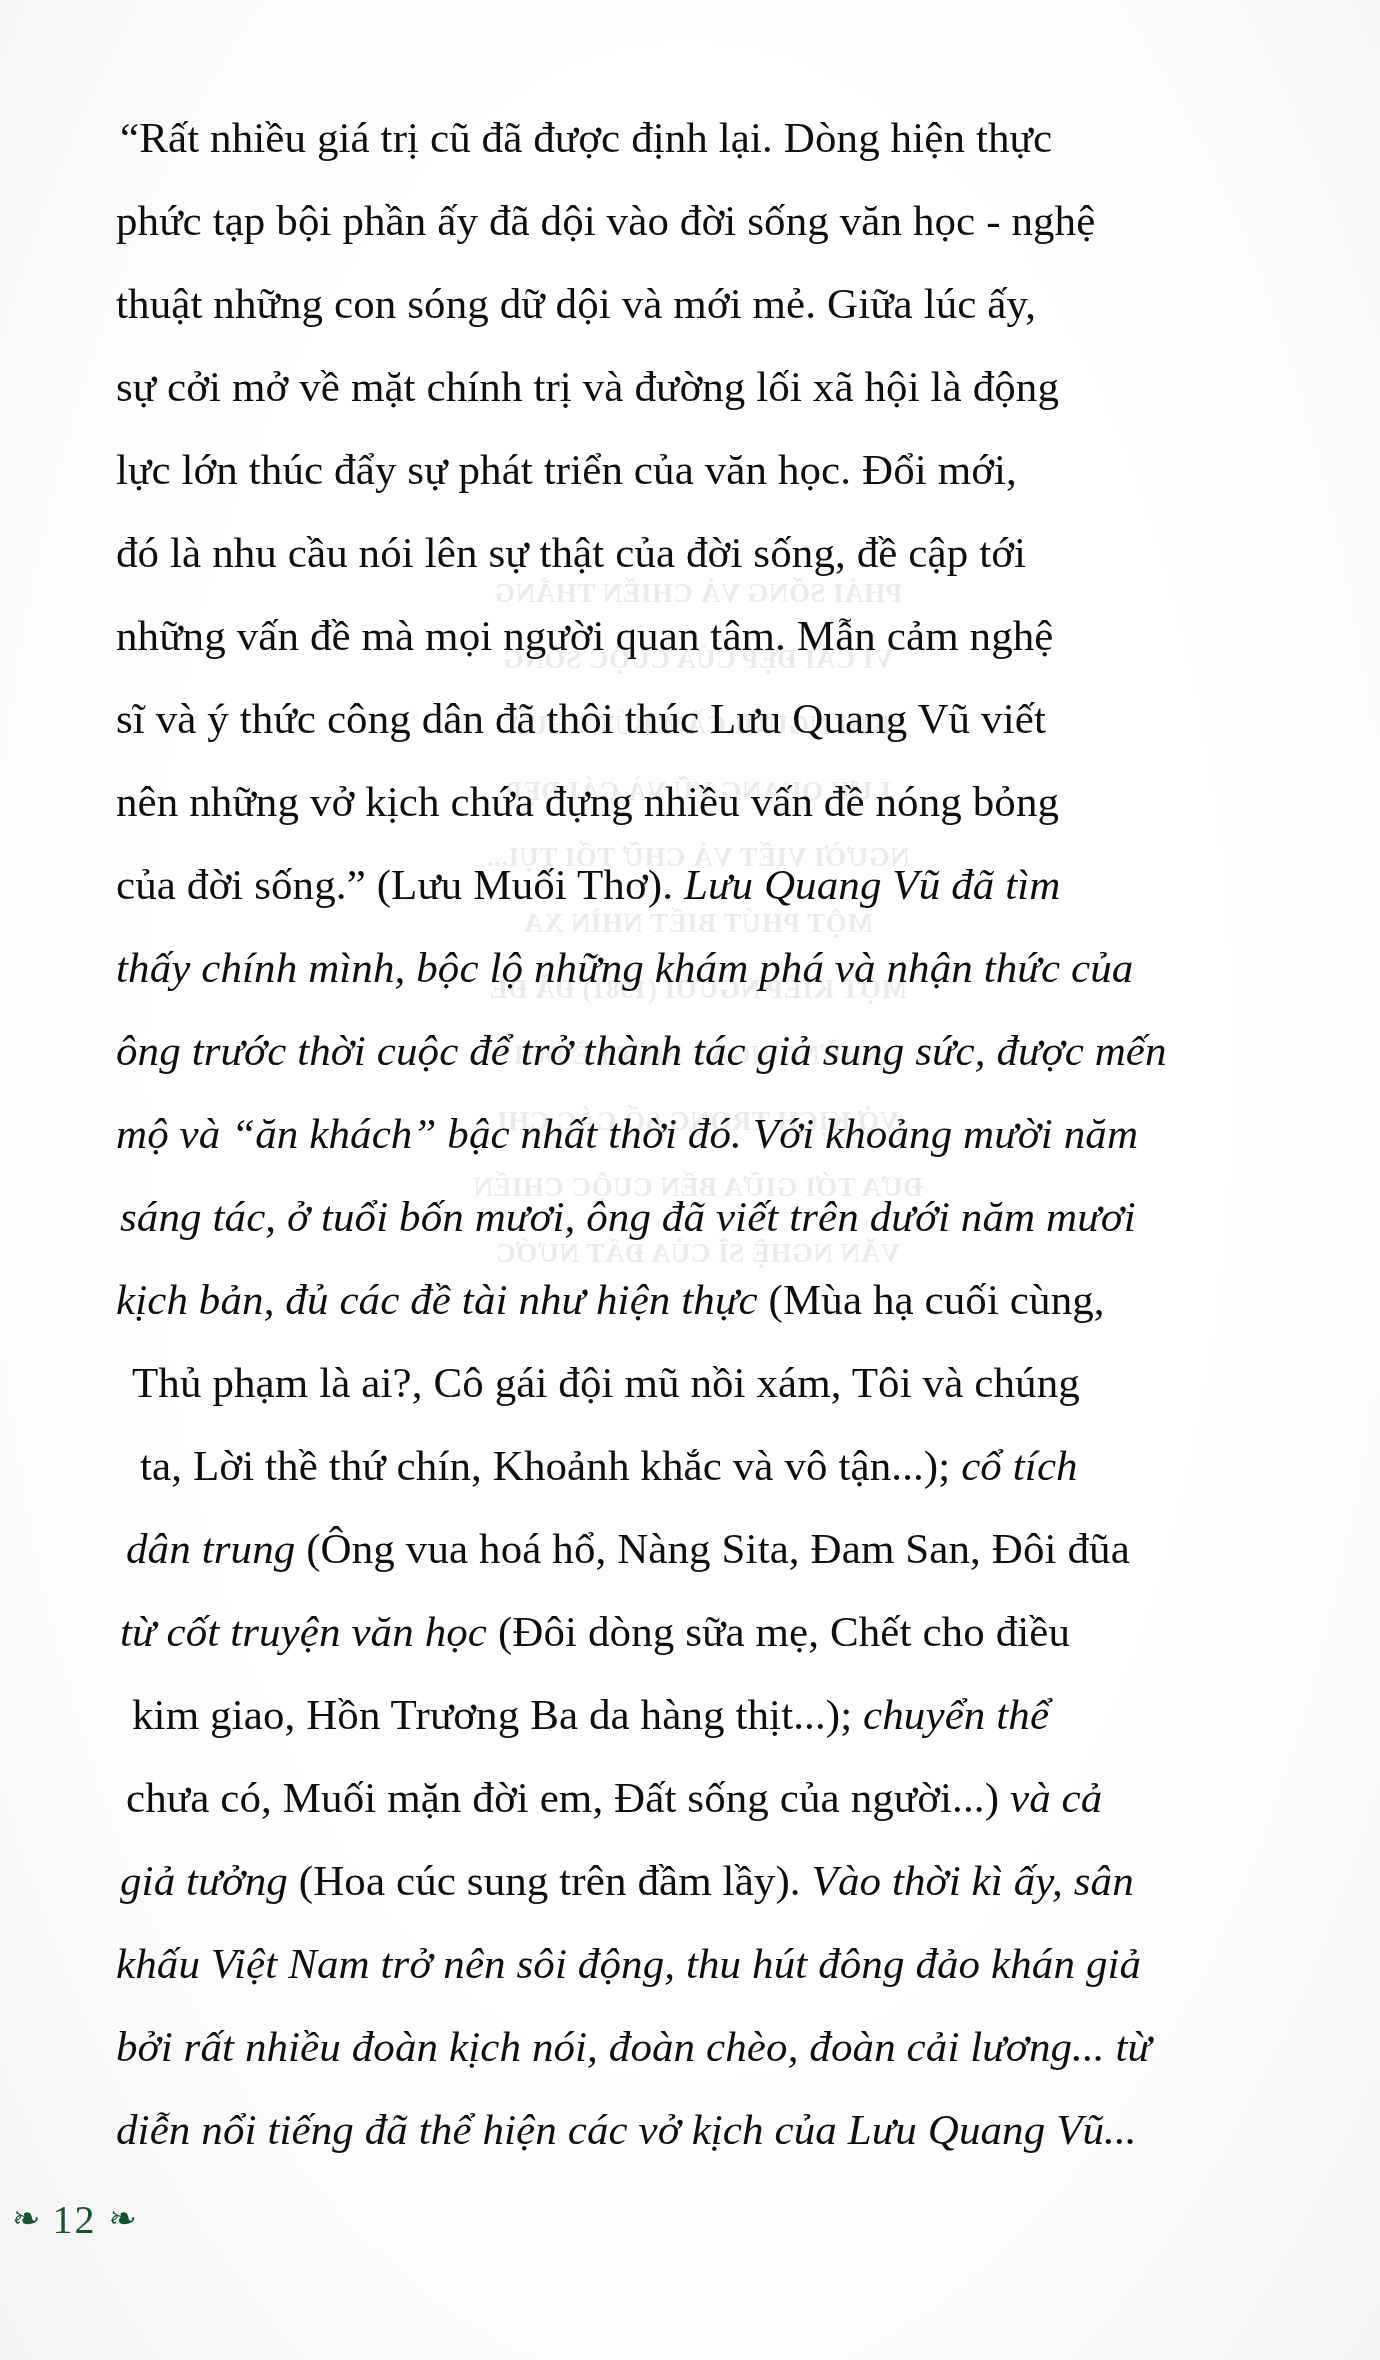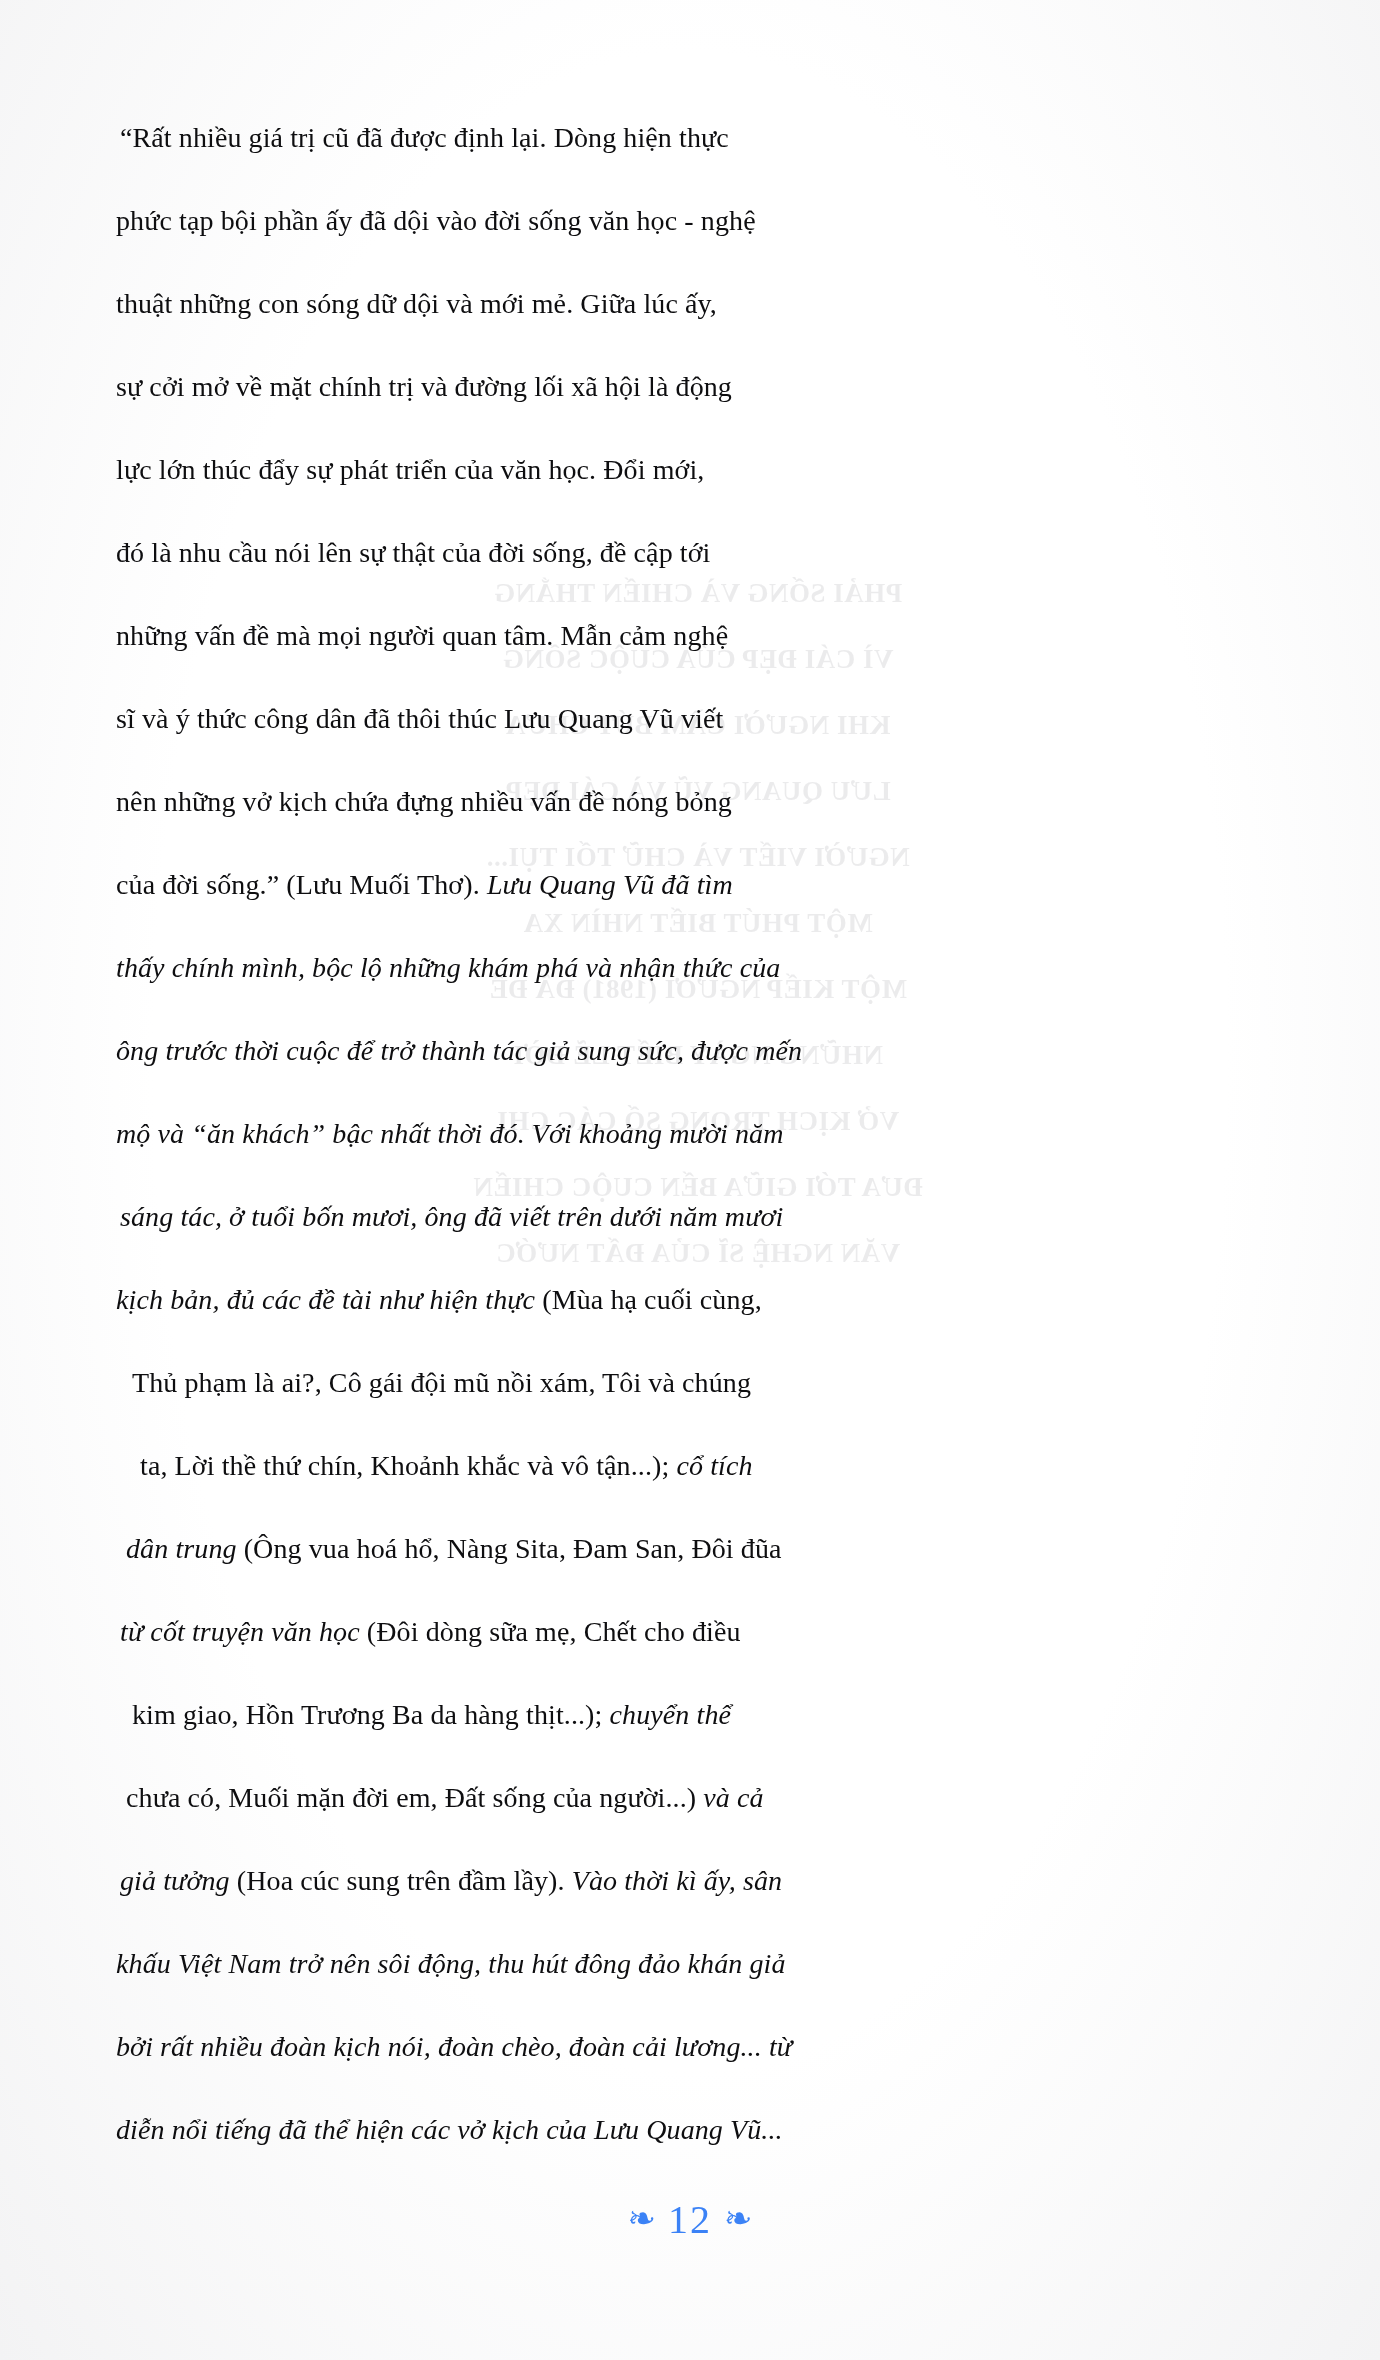--- a/index.html
+++ b/index.html
@@ -51,7 +51,7 @@
     width: 1156px;
   }
   .line {
-    font-size: 28px;
+    font-size: 43px;
     line-height: 83px;
     white-space: nowrap;
     letter-spacing: 0.1px;

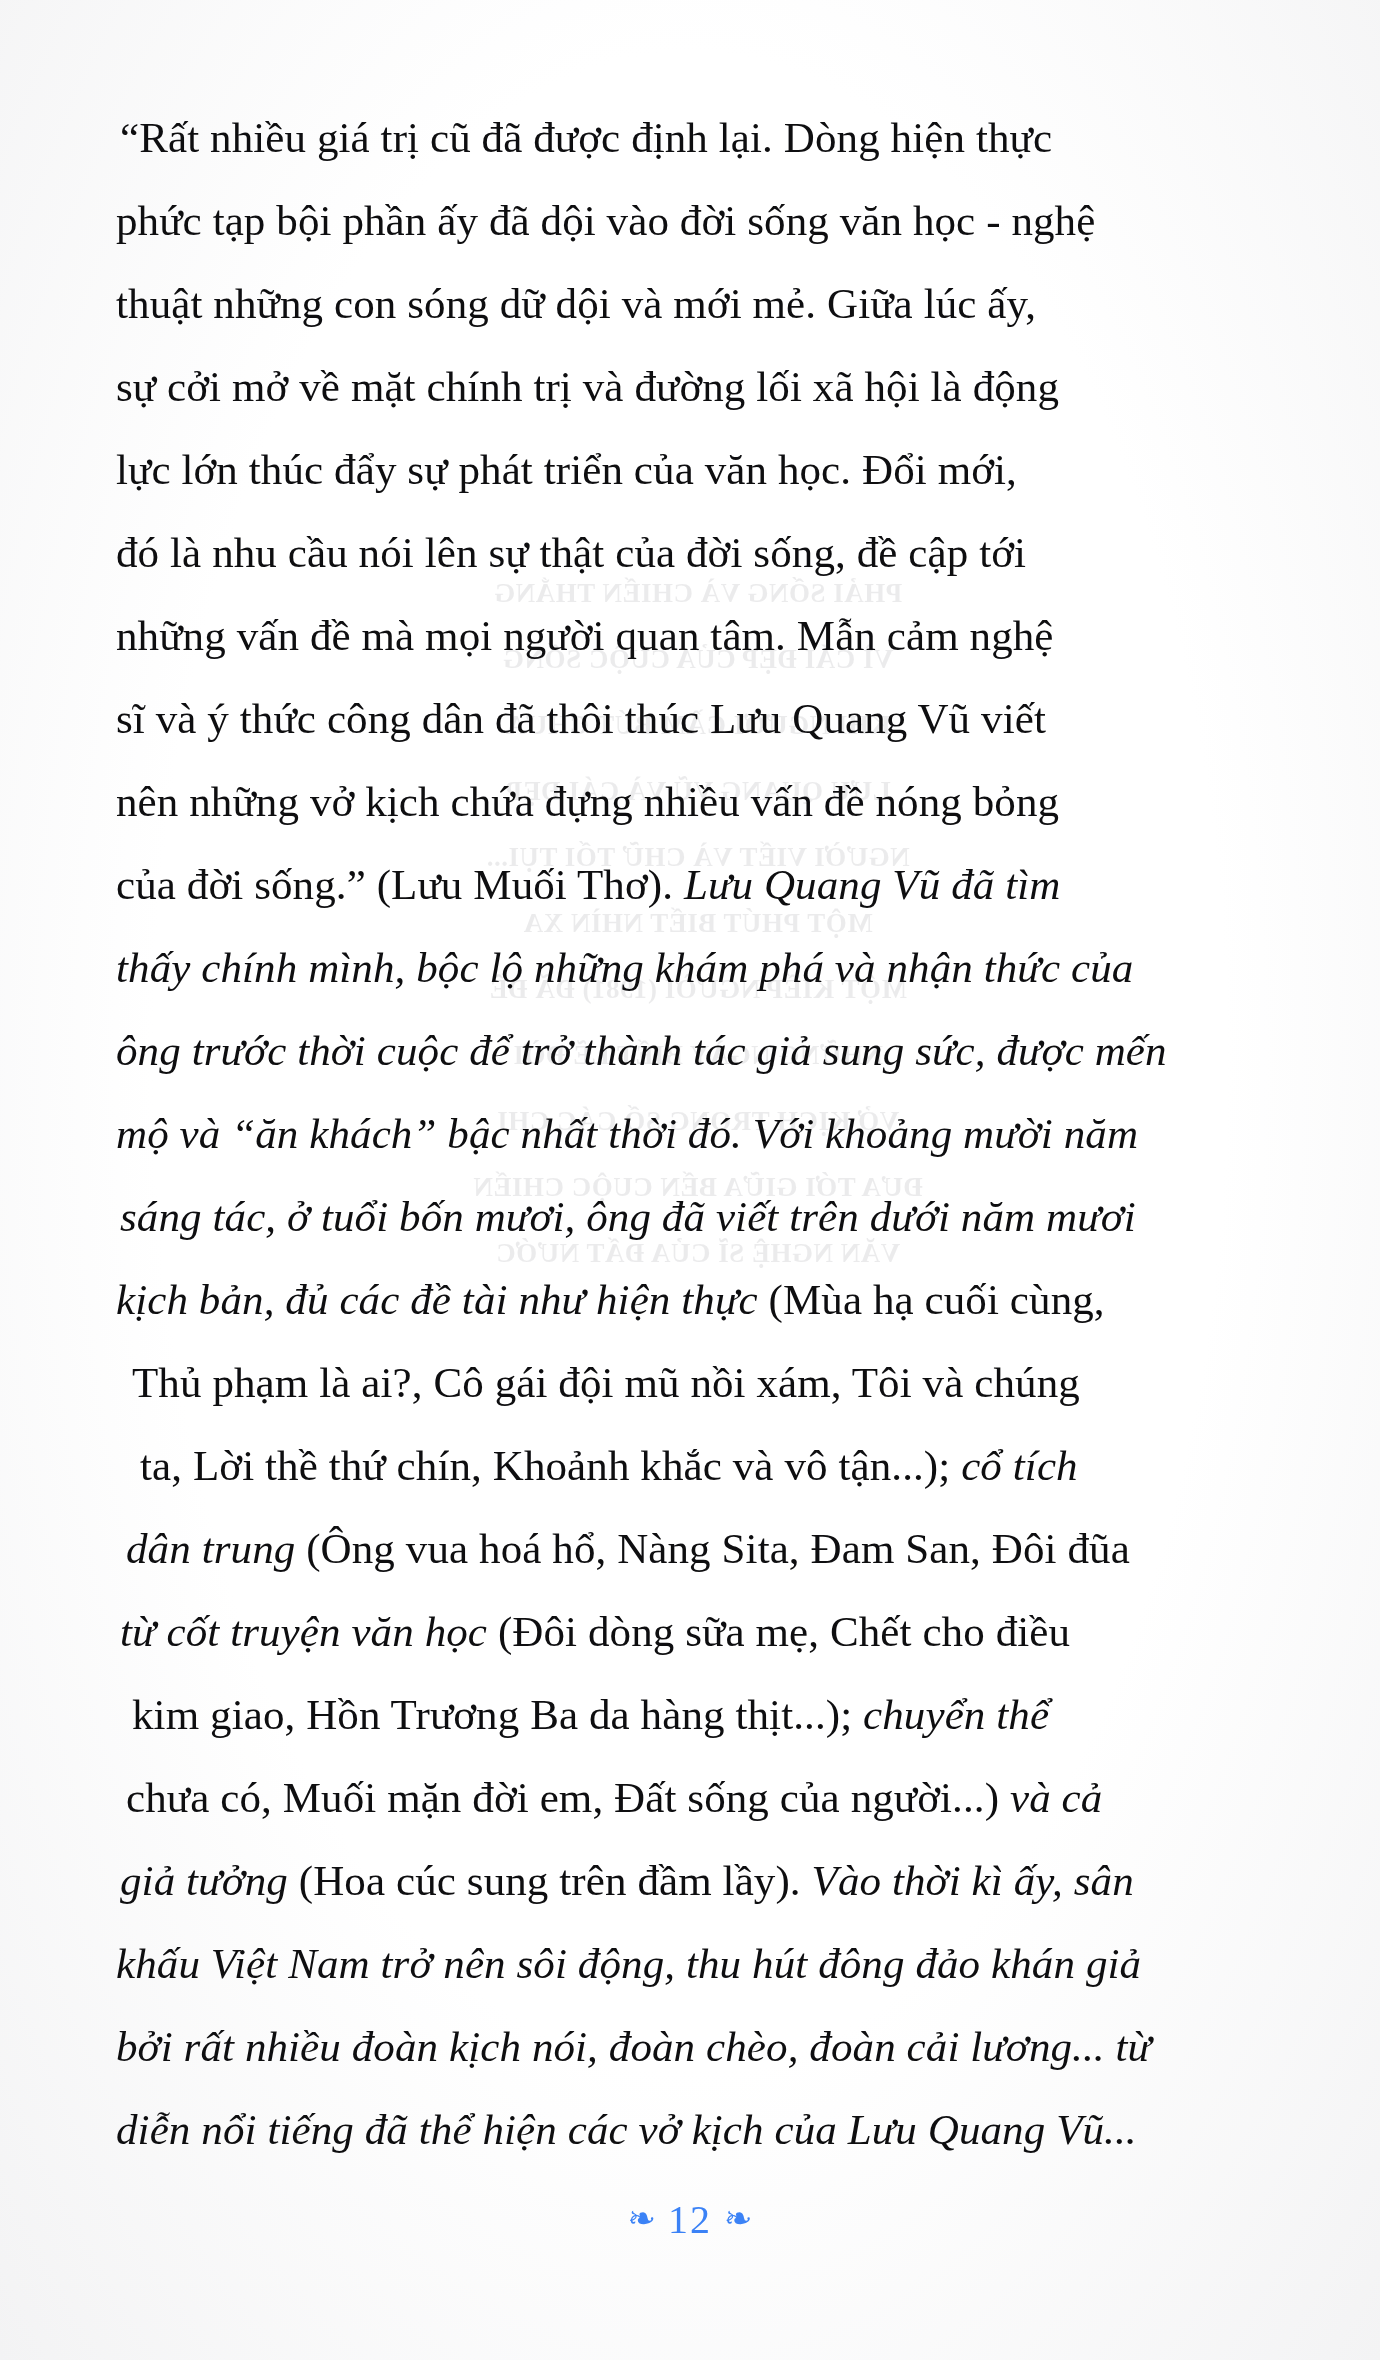--- a/index.html
+++ b/index.html
@@ -71,9 +71,8 @@
     left: 0;
     right: 0;
     top: 2196px;
-    text-align: center;
     font-size: 40px;
-    color: #3b82f6;
+    color: #14532d;
     letter-spacing: 2px;
   }
   .footer .orn {

